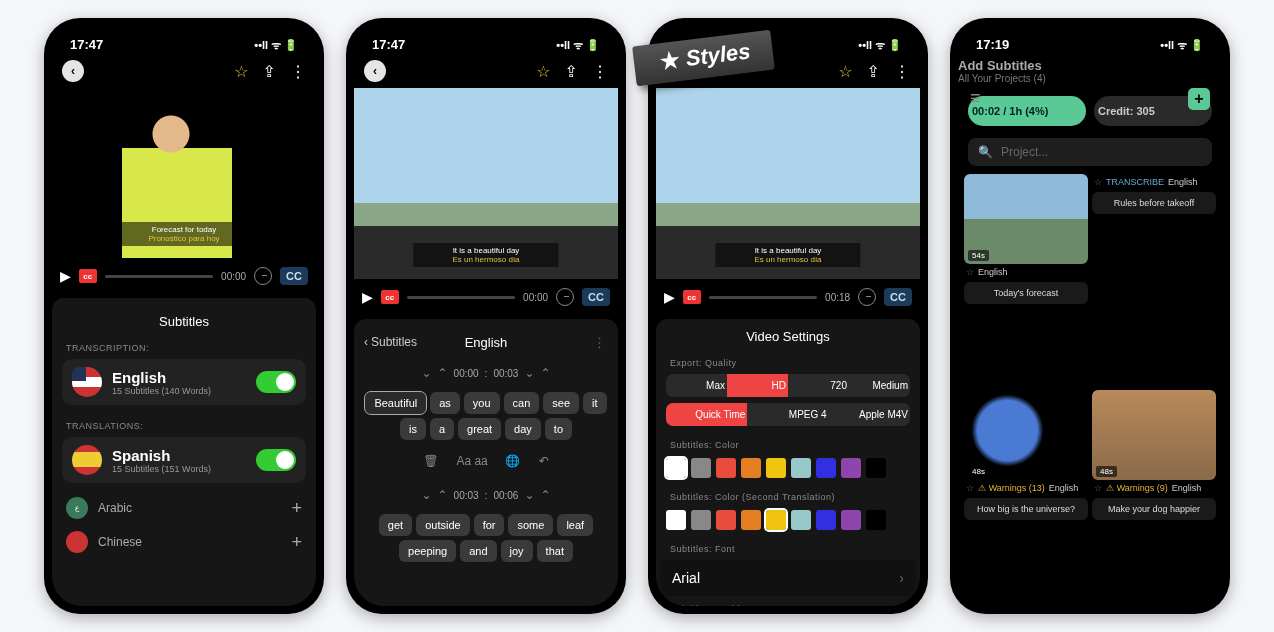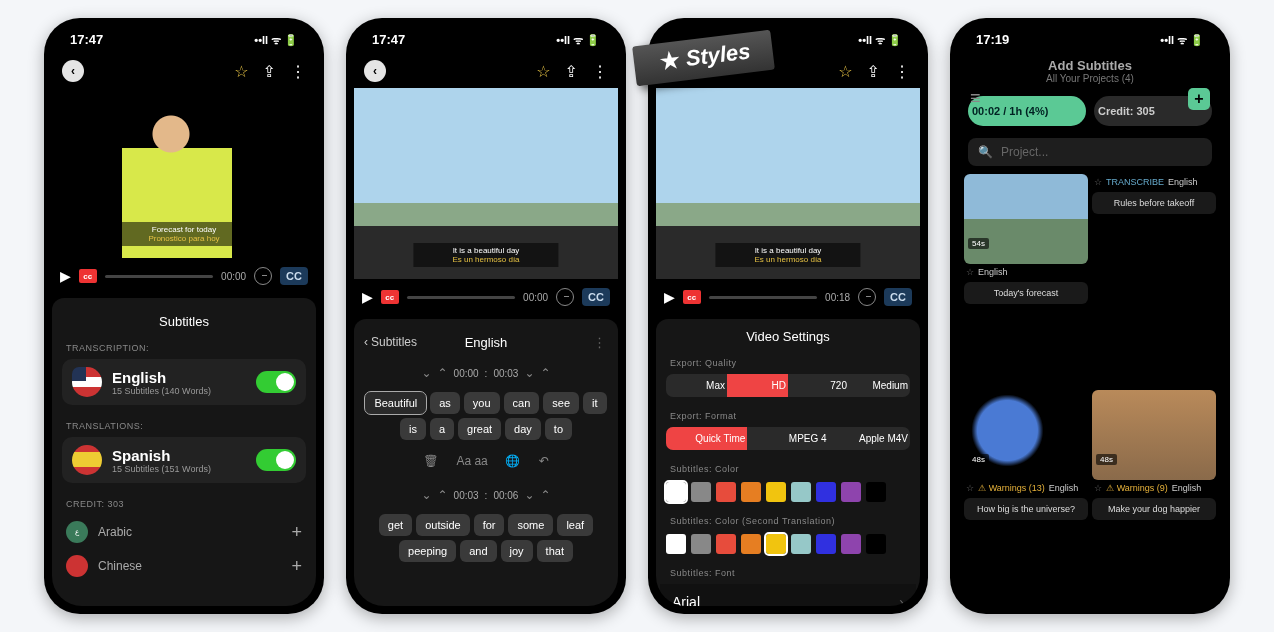--- a/index.html
+++ b/index.html
@@ -7,7 +7,7 @@
   .phone{width:280px;height:596px;background:#000;border-radius:36px;padding:8px;position:relative;box-shadow:0 4px 16px rgba(0,0,0,.3);flex-shrink:0}
   .screen{width:100%;height:100%;background:#000;border-radius:30px;overflow:hidden;display:flex;flex-direction:column;color:#fff;position:relative}
   .notch{position:absolute;top:0;left:50%;transform:translateX(-50%);width:110px;height:22px;background:#000;border-radius:0 0 14px 14px;z-index:50}
-  .status-bar{display:flex;justify-content:space-between;align-items:flex-start;padding:6px 18px 2px;font-size:13px;font-weight:600;height:28px}
+  .status-bar{display:flex;justify-content:space-between;align-items:flex-end;padding:6px 18px 2px;font-size:13px;font-weight:600;height:28px}
   .sb-right{display:flex;gap:3px;align-items:center;font-size:11px}
   .nav-bar{display:flex;justify-content:space-between;align-items:center;padding:4px 10px;height:34px}
   .nav-left,.nav-right{display:flex;gap:14px;align-items:center}

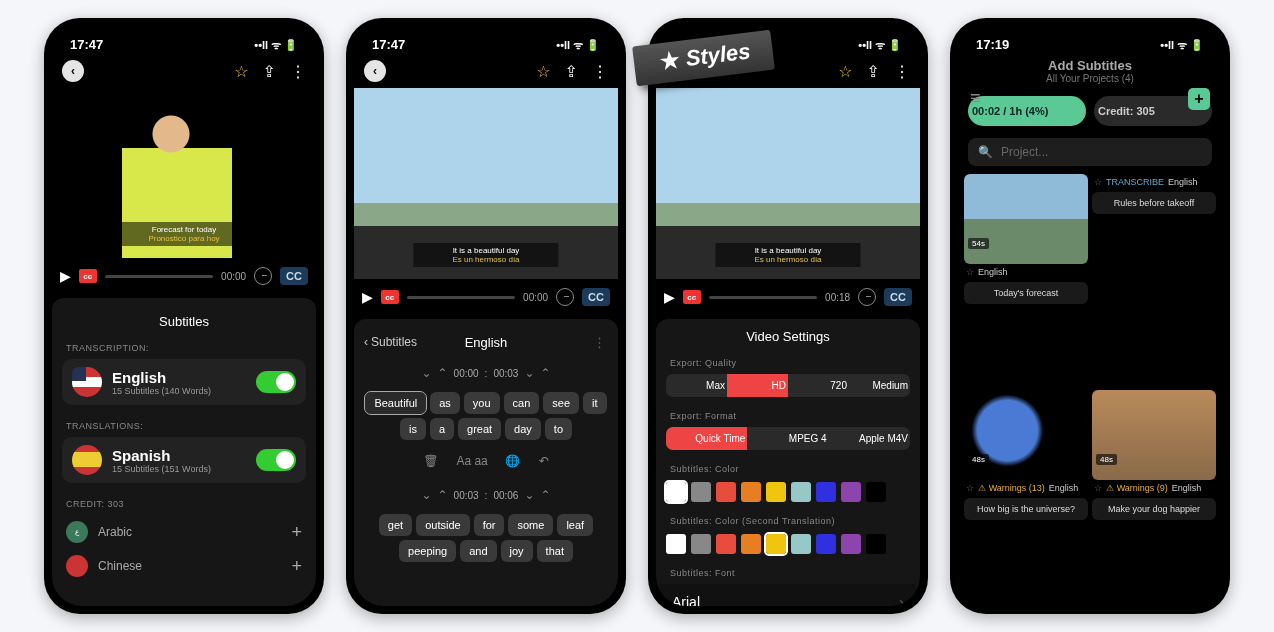--- a/index.html
+++ b/index.html
@@ -64,7 +64,7 @@
   .styles-banner{position:absolute;top:20px;left:-14px;background:linear-gradient(#555,#333);color:#fff;font-size:22px;font-weight:700;font-style:italic;padding:6px 22px 8px 26px;transform:rotate(-7deg);z-index:60;border-radius:3px;box-shadow:4px 4px 8px rgba(0,0,0,.6)}
   .styles-banner::before{content:"★ ";font-style:normal}
   
-  .top-hdr{text-align:center;padding:4px 0}
+  .top-hdr{padding:4px 0}
   .top-ttl{font-size:13px;font-weight:700;color:#aaa}
   .top-sub{font-size:10px;color:#777}
   .ham{position:absolute;left:12px;top:34px;font-size:18px;color:#888}

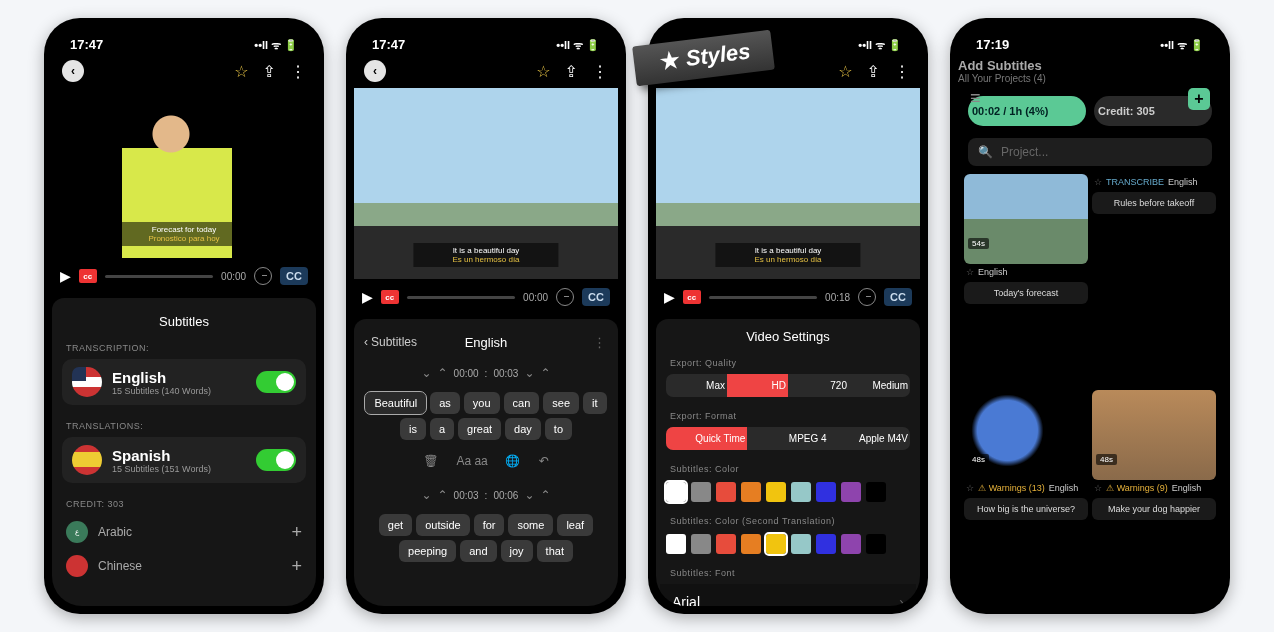--- a/index.html
+++ b/index.html
@@ -81,7 +81,7 @@
   .th1{background:linear-gradient(#9fcae6,#7a9a7a)}
   .th2{background:radial-gradient(circle at 35% 45%,#4a7ad4 0 30px,#000 36px)}
   .th3{background:linear-gradient(#b98a5a,#8a6a4a)}
-  .dur{position:absolute;bottom:15px;left:4px;font-size:8px;background:rgba(0,0,0,.6);padding:1px 4px;border-radius:2px}
+  .dur{position:absolute;bottom:3px;left:4px;font-size:8px;background:rgba(0,0,0,.6);padding:1px 4px;border-radius:2px}
   .tile-meta{display:flex;align-items:center;gap:4px;font-size:9px;padding:3px 2px;color:#ccc}
   .tile-meta .st{color:#666}
   .tile-meta .tr{color:#6ac}

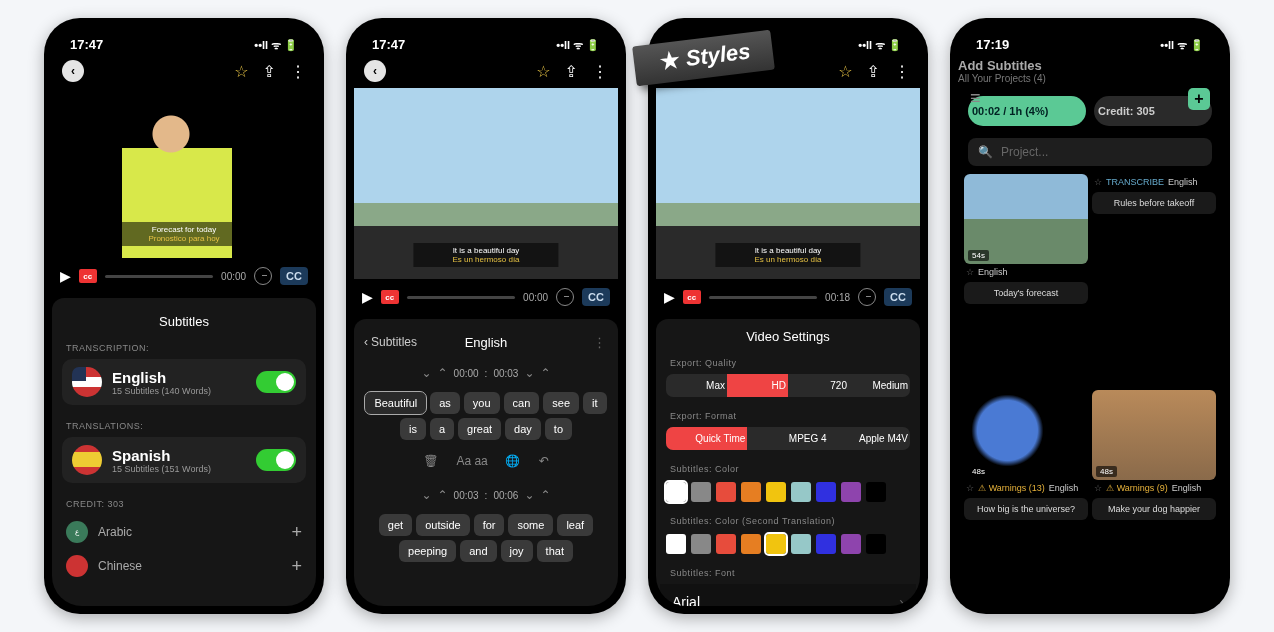--- a/index.html
+++ b/index.html
@@ -285,7 +285,6 @@
           <span>720</span>
           <span>Medium</span>
         </div>
-    <div class="sec-lbl">Export: Format</div>
     <div class="seg" id="seg-f">
           <span class="on">Quick Time</span>
           <span>MPEG 4</span>

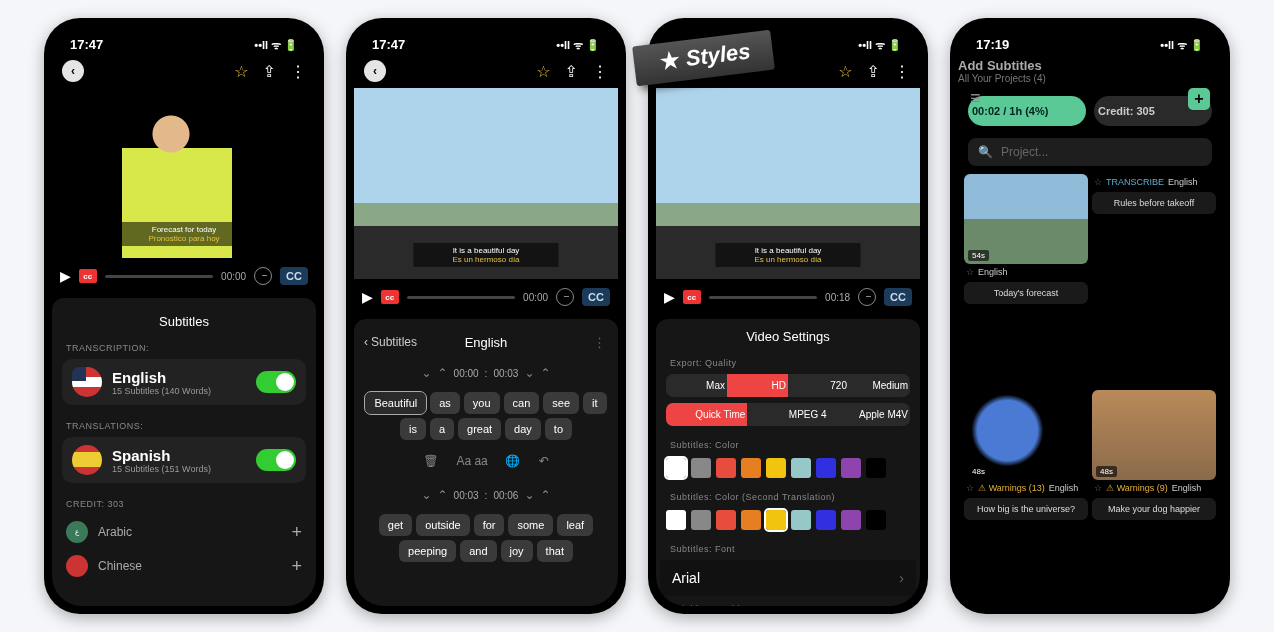--- a/index.html
+++ b/index.html
@@ -144,7 +144,6 @@
       </div>
       <div class="toggle"></div>
     </div>
-    <div class="sec-lbl">CREDIT: 303</div>
     <div class="credit-row">
       <div class="flag-mini flag-ar">ع</div>
       <span>Arabic</span>

